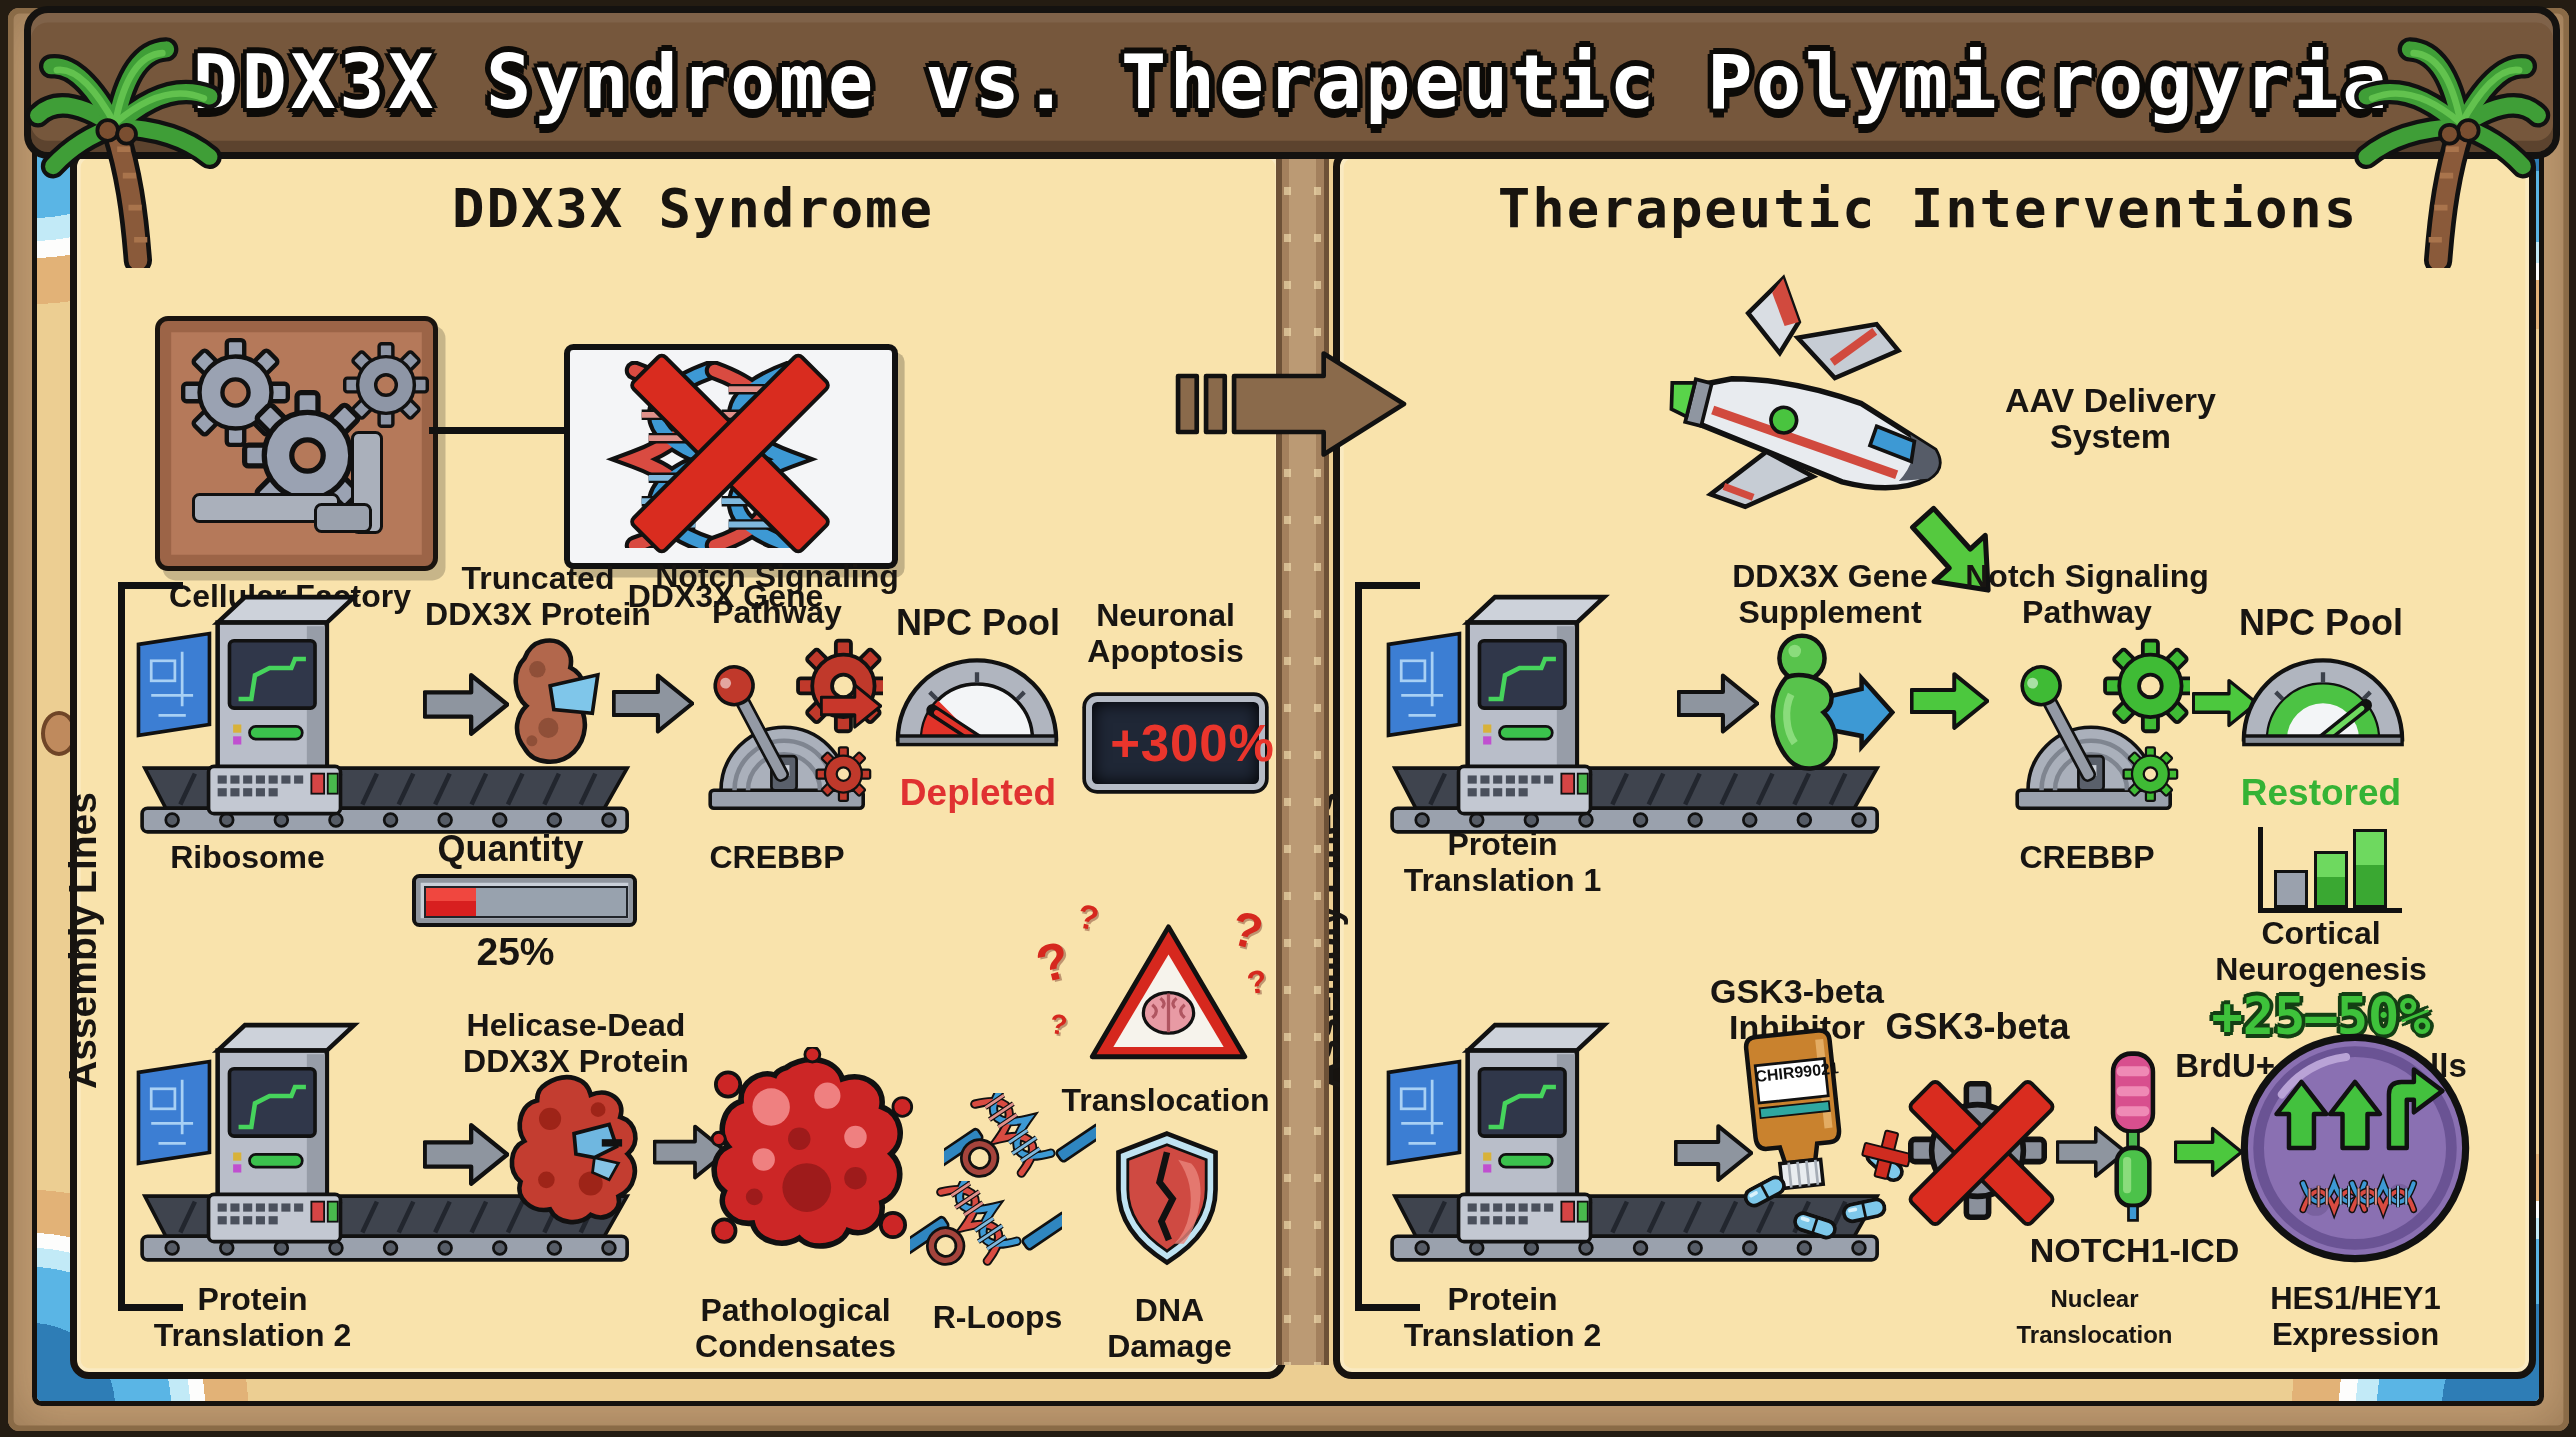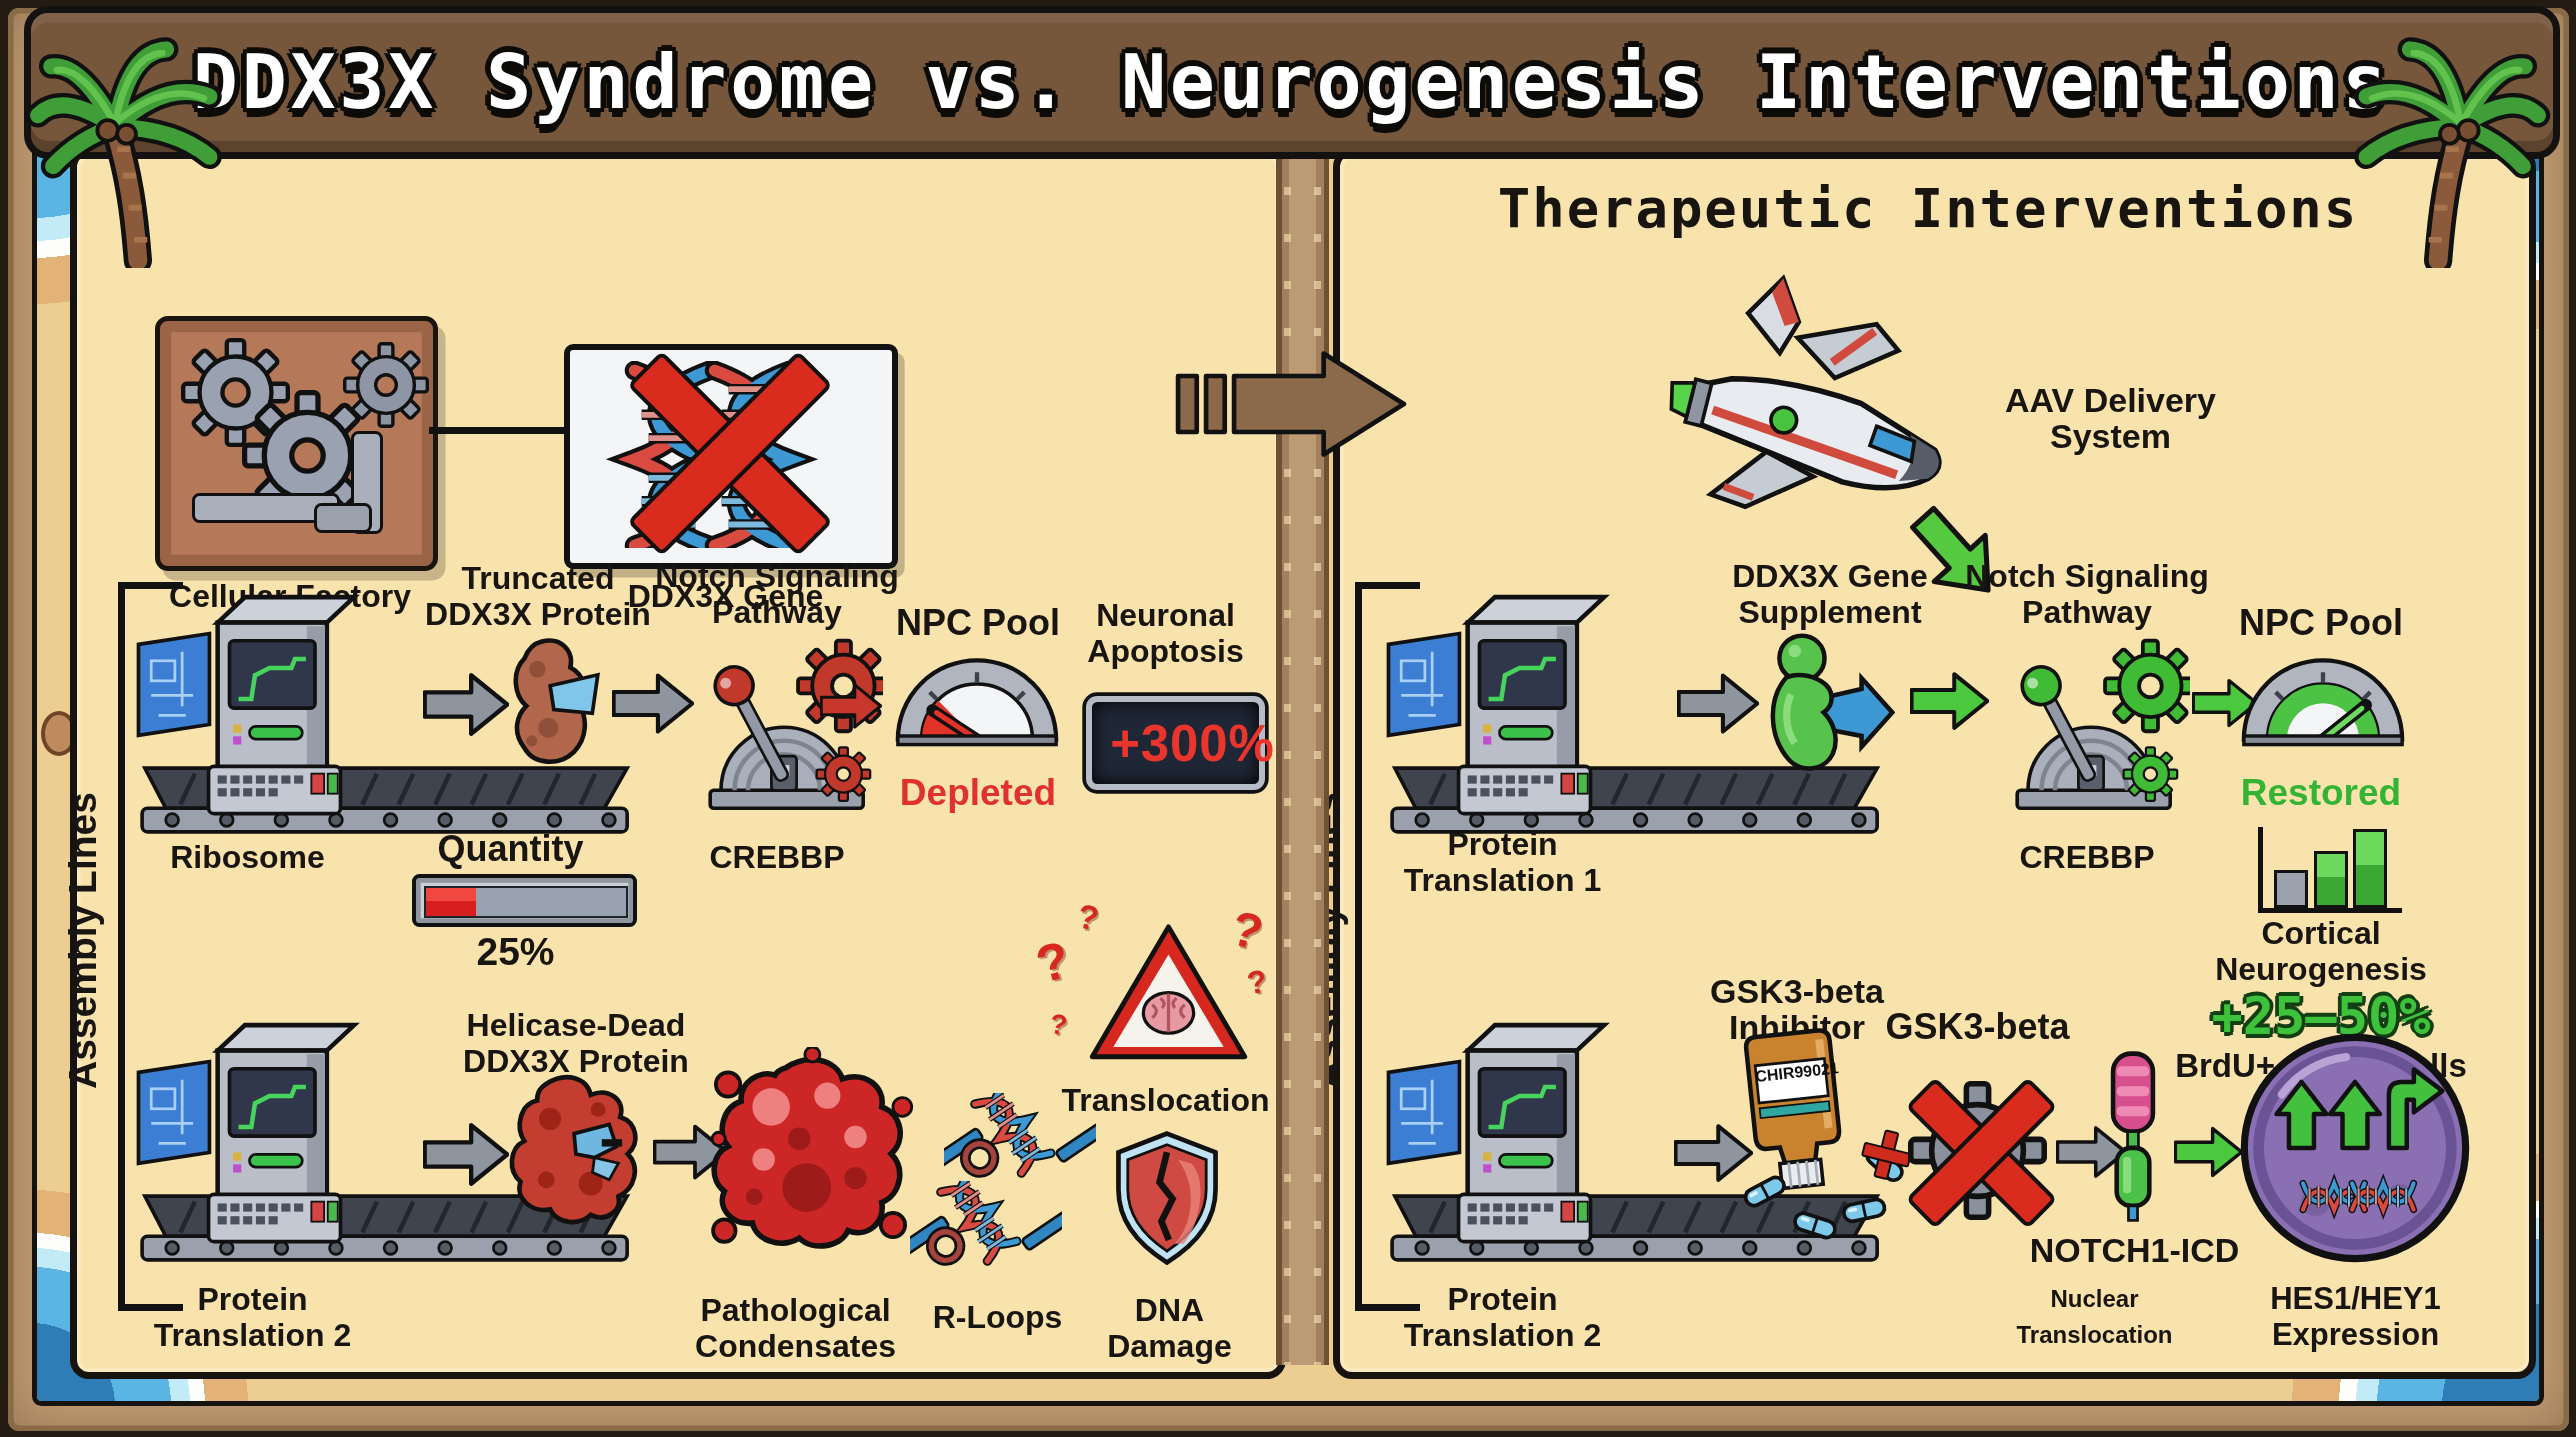--- a/index.html
+++ b/index.html
@@ -337,7 +337,7 @@
   <div class="pebble" style="left:41px;top:711px"></div>
 
   <div class="banner">
-    <h1>DDX3X Syndrome vs. Neurogenesis Interventions</h1>
+    <h1>DDX3X Syndrome vs. Therapeutic Polymicrogyria</h1>
   </div>
   <svg class="abs" style="left:19px;top:22.5px;z-index:30" width="234" height="245" viewBox="0 0 240 260">
       <use href="#palm"></use>

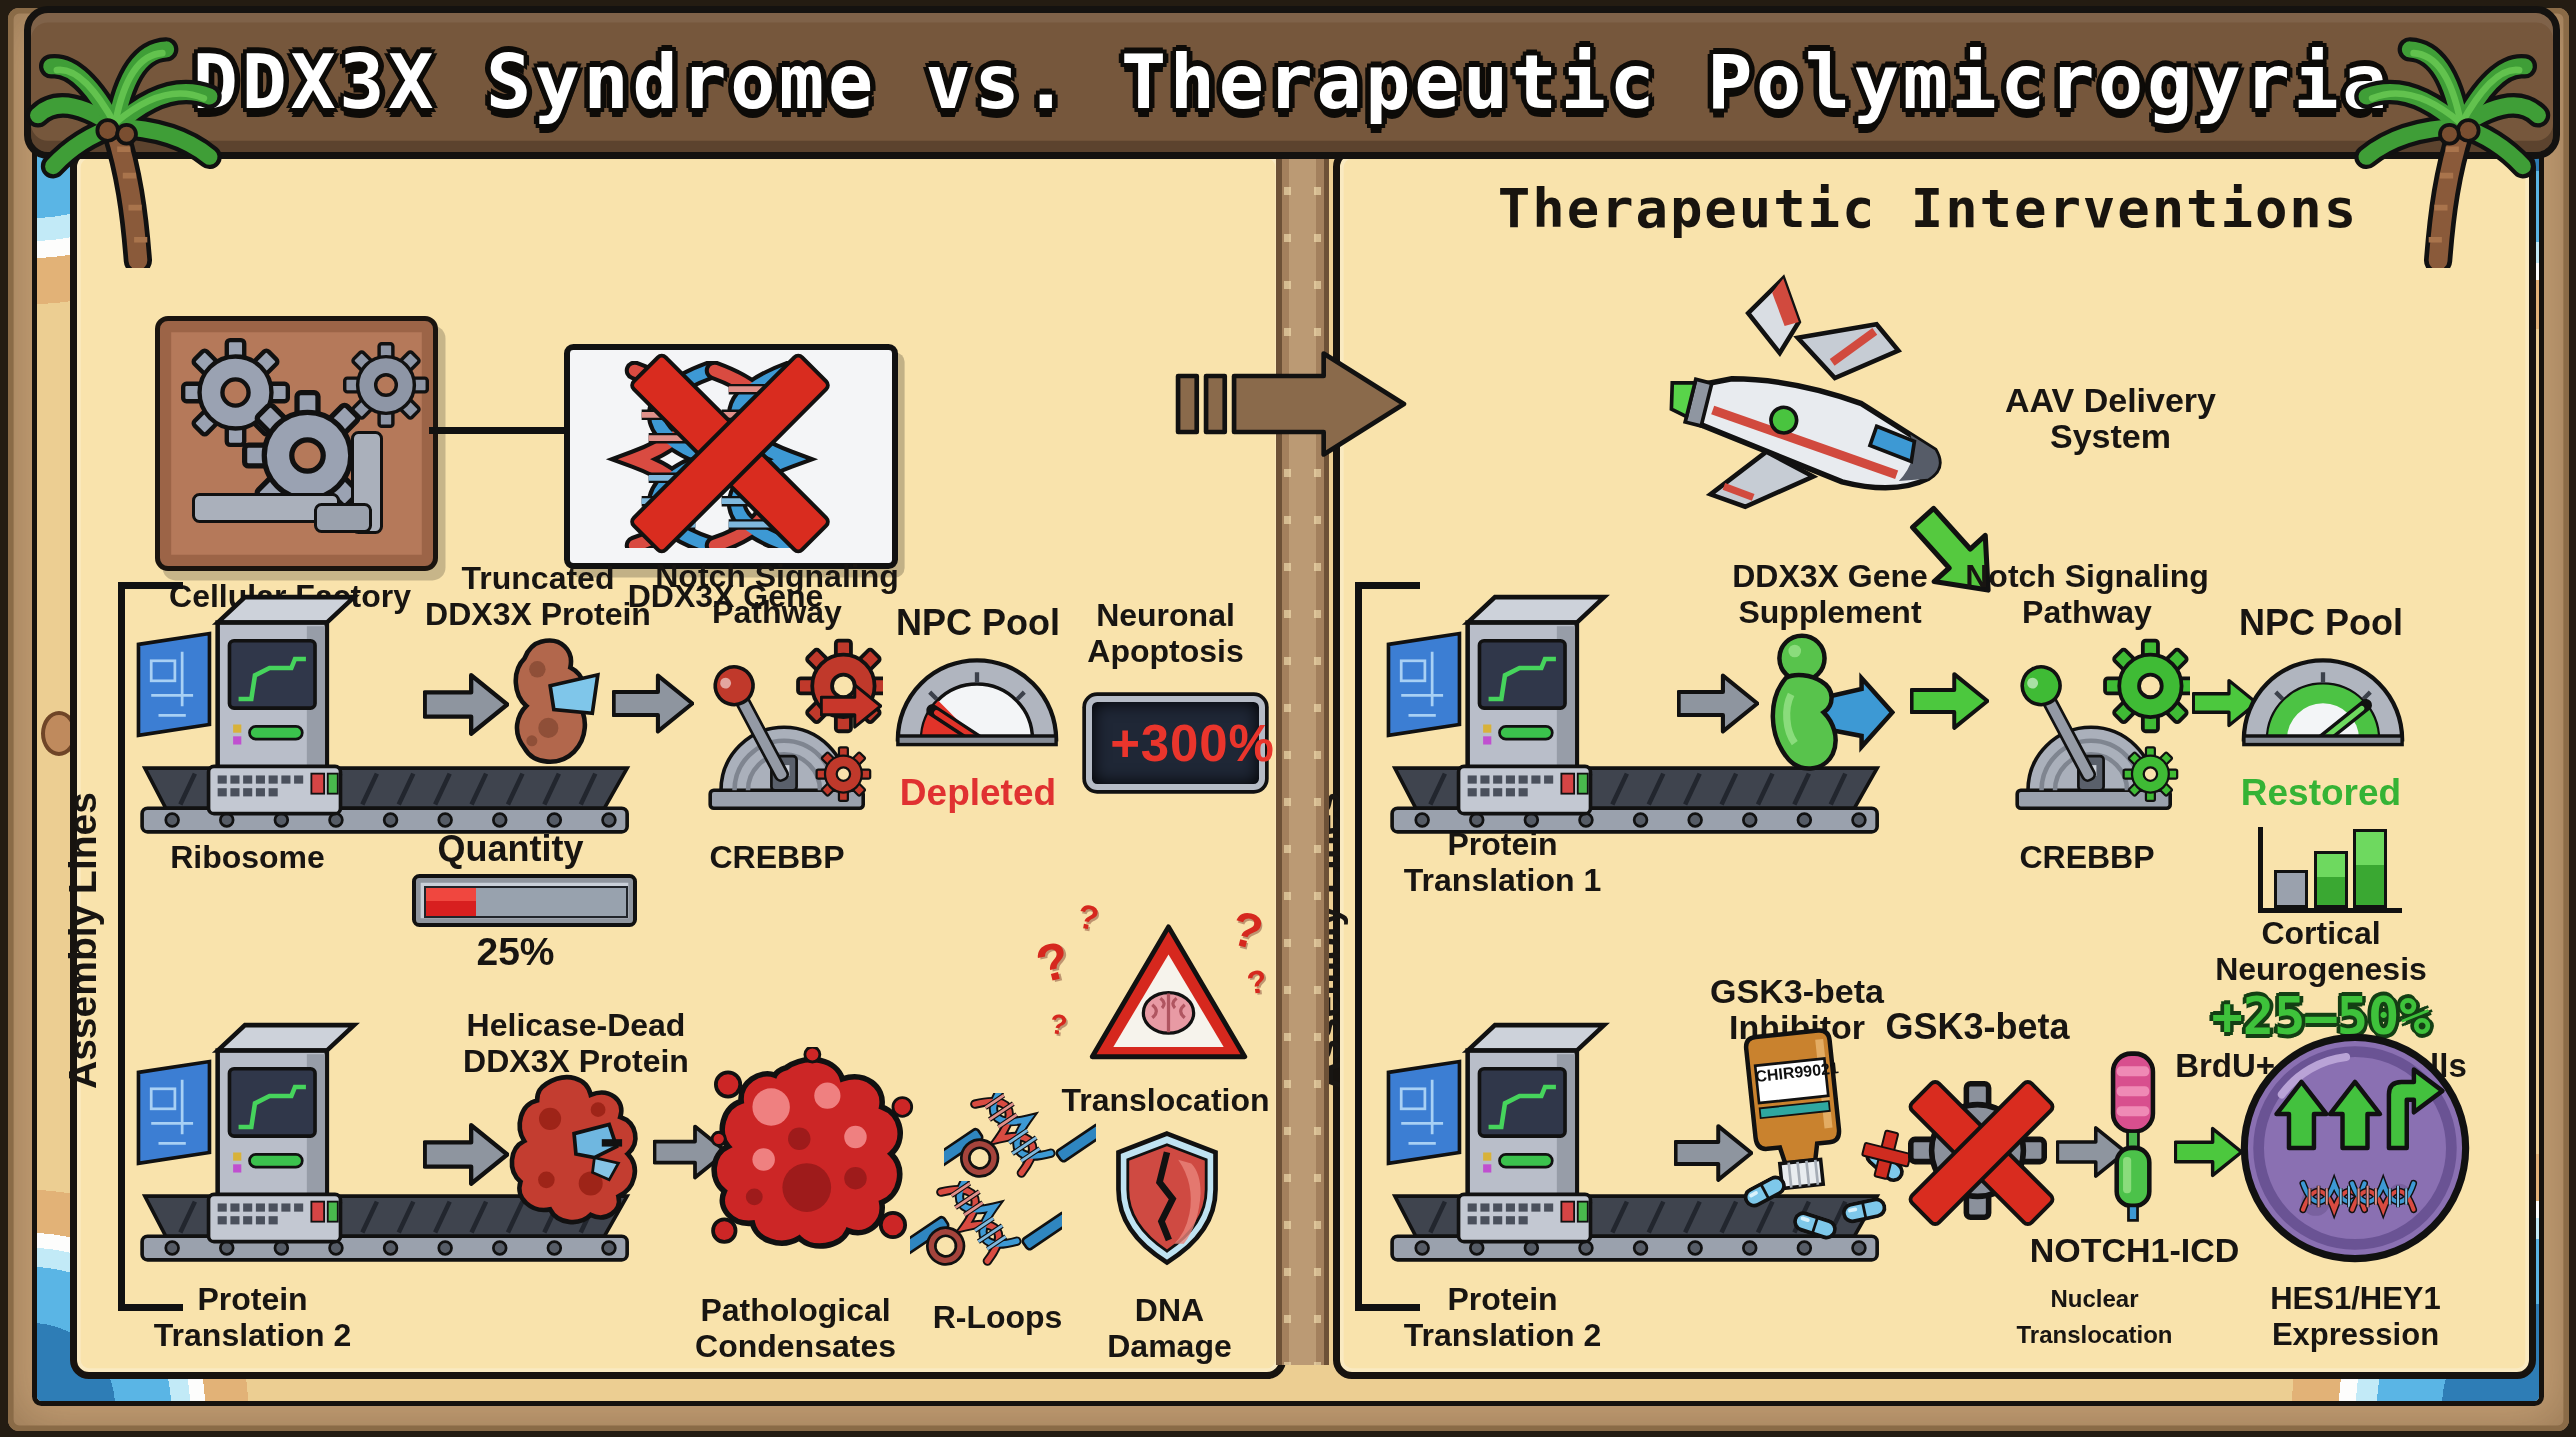--- a/index.html
+++ b/index.html
@@ -358,6 +358,7 @@
     </g>
   </svg>
 
+  <div class="heading" style="left:225px;top:182px;width:936px">DDX3X Syndrome</div>
 
   <div class="abs" style="left:155px;top:316px;width:273px;height:245px;background:#b5795a;border:5.6px solid #1a140f;border-radius:13px;box-shadow:inset 0 0 0 11.2px #9c6447, 7.5px 9.4px 0 rgba(0,0,0,.2)">
     <svg class="abs" style="left:20.6px;top:17px;--hole:#b5795a;color:#9aa2b2" width="109" height="109" viewBox="-50 -50 100 100">

